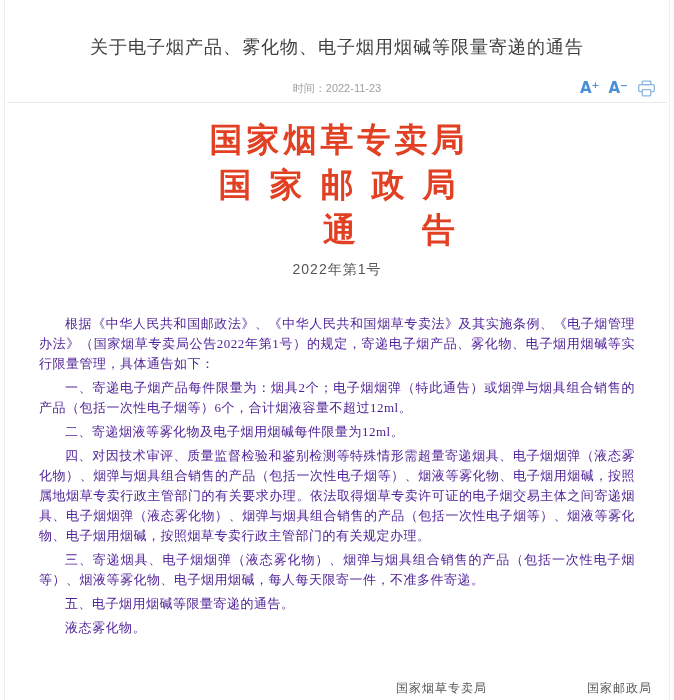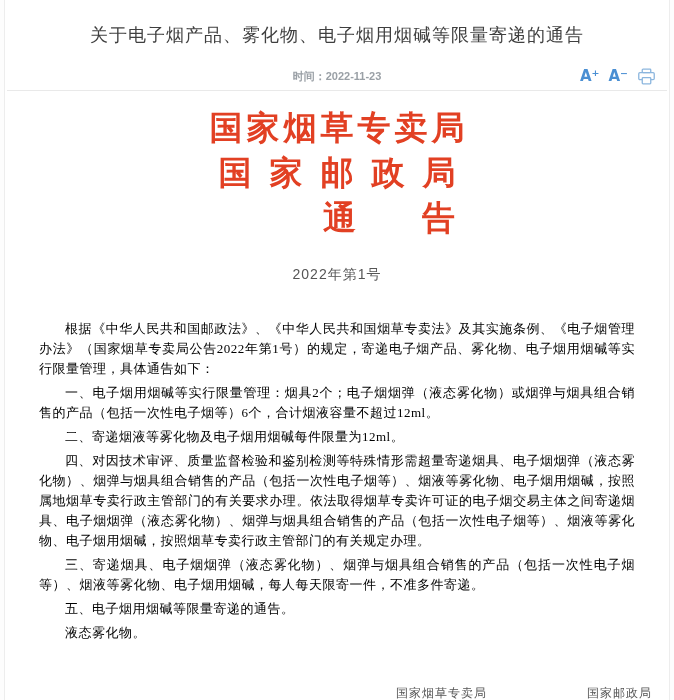--- a/index.html
+++ b/index.html
@@ -15,7 +15,7 @@
   .page{
     margin:0 4px;height:700px;background:#ffffff;
     border-left:1px solid #ededed;border-right:1px solid #ededed;
-    padding-top:24px;position:relative;
+    padding-top:36px;position:relative;
   }
   .doc-title{
     text-align:center;font-size:18px;font-weight:400;color:#3f3f3f;

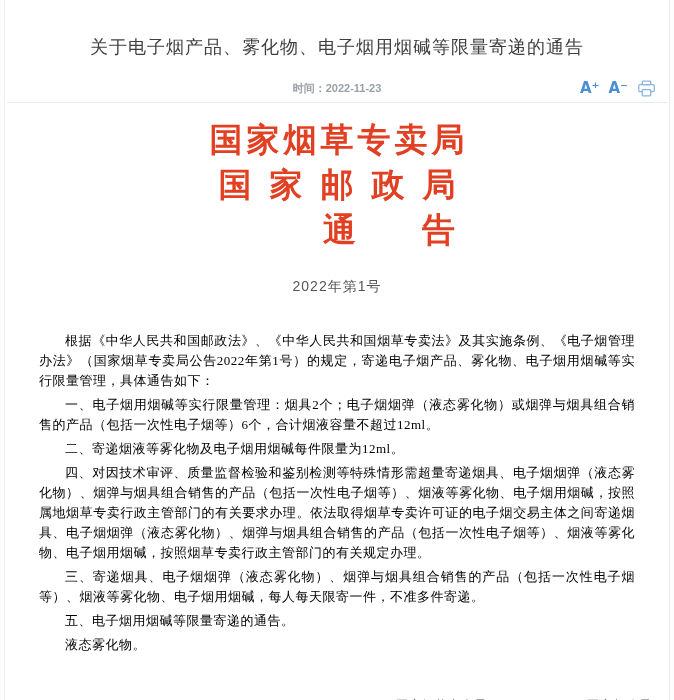--- a/index.html
+++ b/index.html
@@ -27,7 +27,7 @@
   }
   .meta-time{
     position:absolute;left:0;right:0;text-align:center;
-    font-size:11px;color:#9aa0a6;line-height:22px;font-weight:bold;
+    font-size:11px;color:#9aa0a6;line-height:22px;
   }
   .meta-tools{
     position:absolute;right:13px;top:0;height:22px;

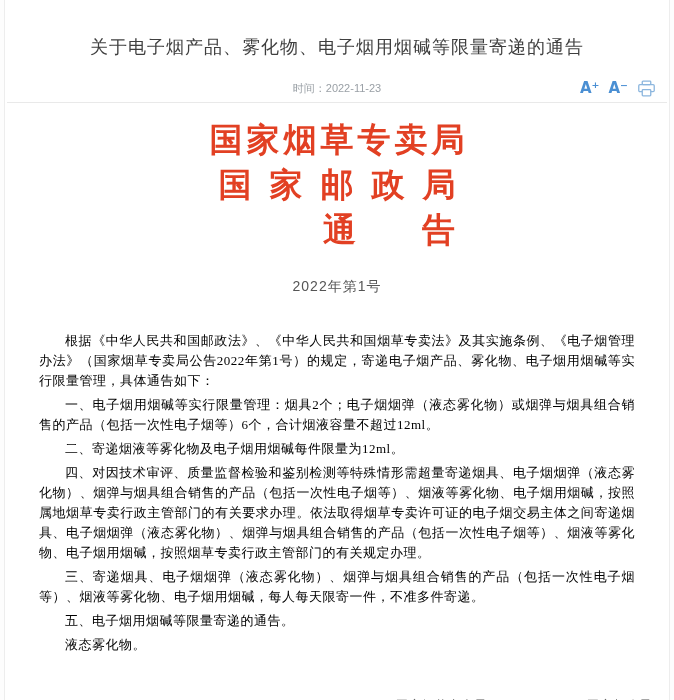--- a/index.html
+++ b/index.html
@@ -47,7 +47,7 @@
   .line2{letter-spacing:18px;padding-left:18px;}
   .line3{letter-spacing:66px;padding-left:66px;transform:translateX(52px);}
   .doc-number{
-    margin-top:25px;text-align:center;font-size:14px;color:#555;
+    margin-top:8px;text-align:center;font-size:14px;color:#555;
     font-family:"Liberation Sans","DejaVu Sans",sans-serif;letter-spacing:1px;
   }
   .body{

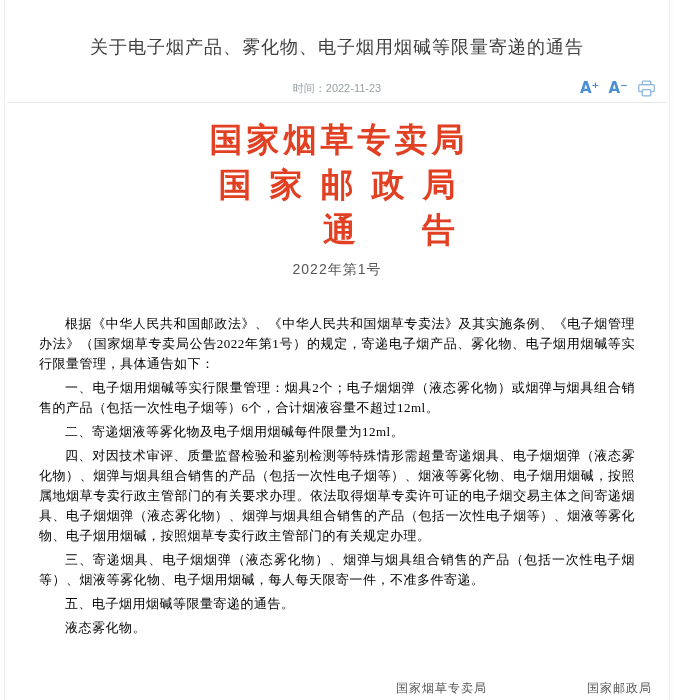--- a/index.html
+++ b/index.html
@@ -51,7 +51,7 @@
     font-family:"Liberation Sans","DejaVu Sans",sans-serif;letter-spacing:1px;
   }
   .body{
-    margin-top:35px;padding:0 34px;color:#000000;font-size:13px;
+    margin-top:35px;padding:0 34px;color:#4c1d95;font-size:13px;
   }
   .body p{
     text-indent:2em;text-align:justify;line-height:20px;margin-bottom:4px;

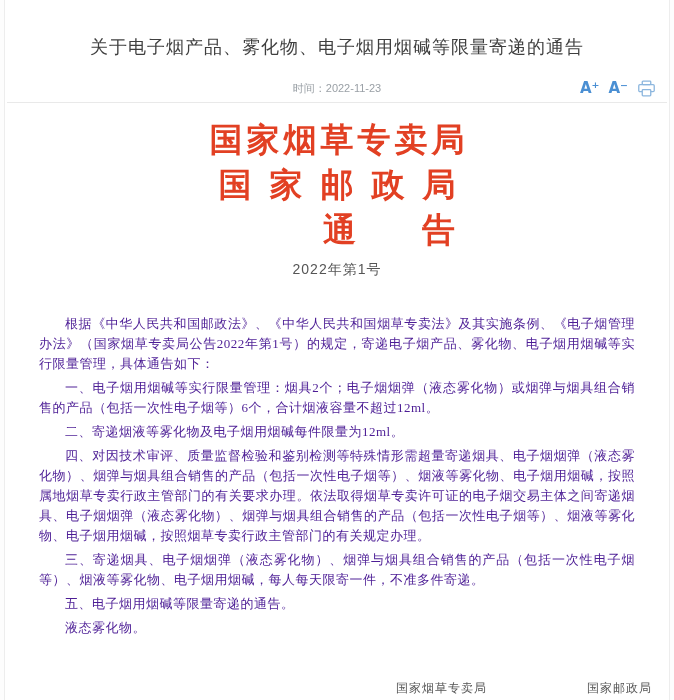--- a/index.html
+++ b/index.html
@@ -100,7 +100,7 @@
 
   <div class="body">
     <p>根据《中华人民共和国邮政法》、《中华人民共和国烟草专卖法》及其实施条例、《电子烟管理办法》（国家烟草专卖局公告2022年第1号）的规定，寄递电子烟产品、雾化物、电子烟用烟碱等实行限量管理，具体通告如下：</p>
-    <p>一、电子烟用烟碱等实行限量管理：烟具2个；电子烟烟弹（液态雾化物）或烟弹与烟具组合销售的产品（包括一次性电子烟等）6个，合计烟液容量不超过12ml。</p>
+    <p>一、寄递电子烟产品每件限量为：烟具2个；电子烟烟弹（特此通告）或烟弹与烟具组合销售的产品（包括一次性电子烟等）6个，合计烟液容量不超过12ml。</p>
     <p>二、寄递烟液等雾化物及电子烟用烟碱每件限量为12ml。</p>
     <p>四、对因技术审评、质量监督检验和鉴别检测等特殊情形需超量寄递烟具、电子烟烟弹（液态雾化物）、烟弹与烟具组合销售的产品（包括一次性电子烟等）、烟液等雾化物、电子烟用烟碱，按照属地烟草专卖行政主管部门的有关要求办理。依法取得烟草专卖许可证的电子烟交易主体之间寄递烟具、电子烟烟弹（液态雾化物）、烟弹与烟具组合销售的产品（包括一次性电子烟等）、烟液等雾化物、电子烟用烟碱，按照烟草专卖行政主管部门的有关规定办理。</p>
     <p>三、寄递烟具、电子烟烟弹（液态雾化物）、烟弹与烟具组合销售的产品（包括一次性电子烟等）、烟液等雾化物、电子烟用烟碱，每人每天限寄一件，不准多件寄递。</p>

